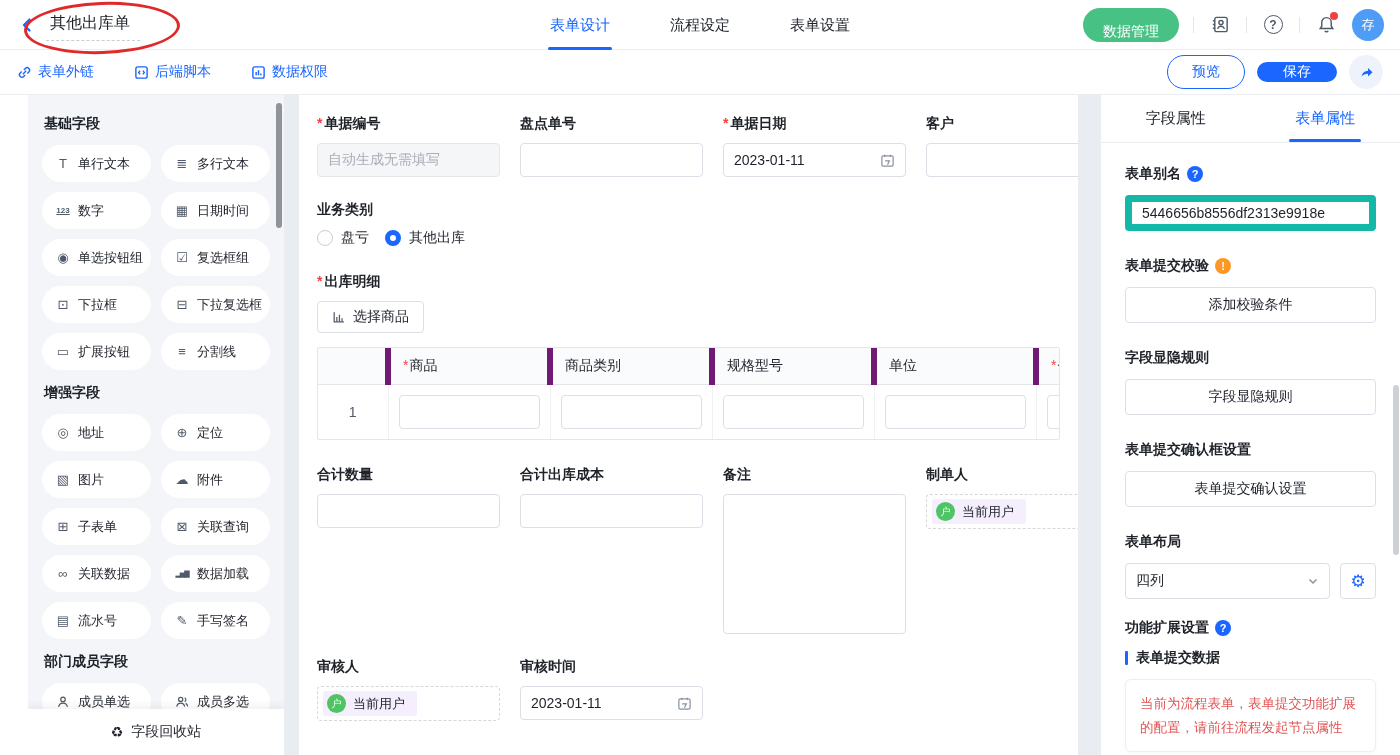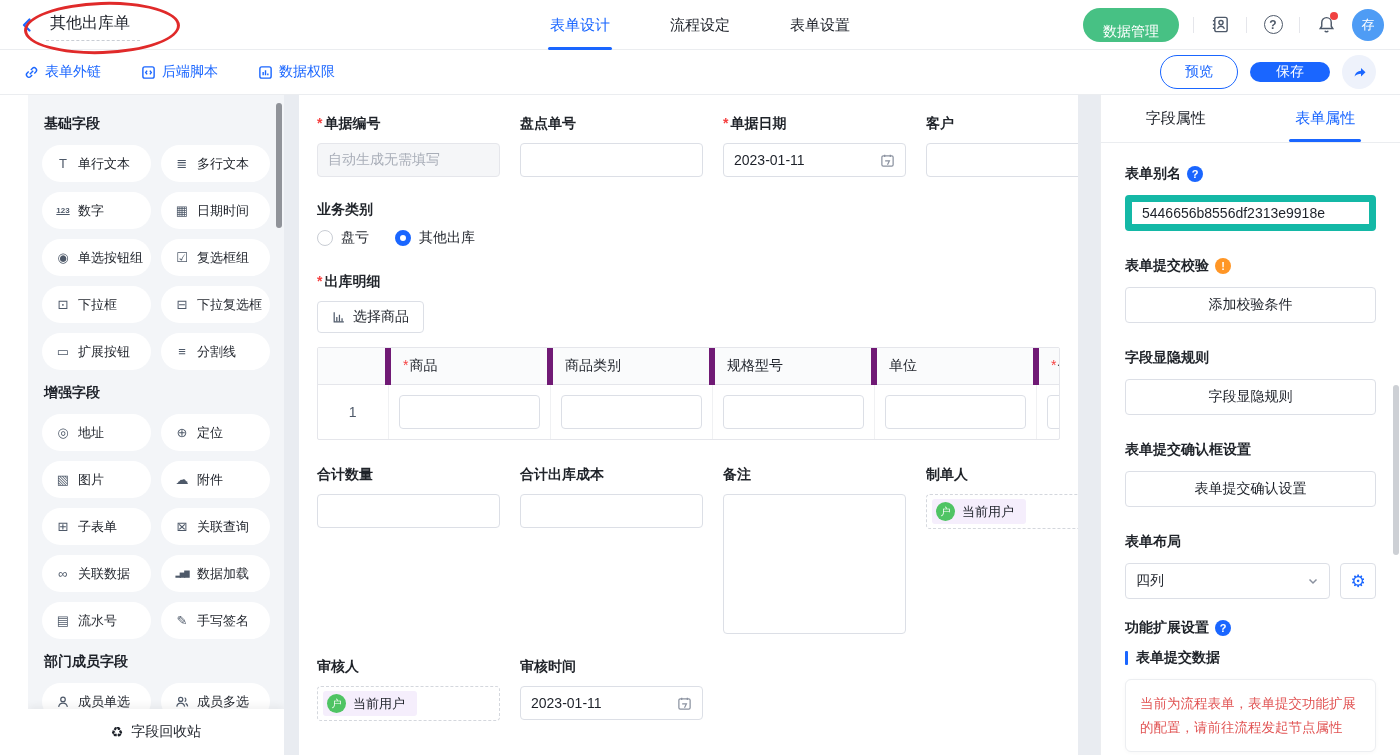--- a/index.html
+++ b/index.html
@@ -24,7 +24,7 @@
   .avatar { width:32px; height:32px; border-radius:50%; background:#4e9cf5; color:#fff; display:flex; align-items:center; justify-content:center; font-size:13px; cursor:pointer; }
 
   
-  .toolbar { height:45px; display:flex; align-items:center; padding:0 24px; border-bottom:1px solid #ebedf0; background:#fff;justify-content:center; }
+  .toolbar { height:45px; display:flex; align-items:center; padding:0 17px; border-bottom:1px solid #ebedf0; background:#fff;justify-content:center; }
   .tool-link { display:flex; align-items:center; gap:6px; color:#1a66ff; font-size:14px; margin-right:40px; cursor:pointer; }
   .toolbar-right { margin-left:auto; display:flex; align-items:center; gap:12px; }
   .btn-outline { height:34px; padding:0 24px; border:1px solid #1a66ff; color:#1a66ff; background:#fff; border-radius:17px; font-size:14px; cursor:pointer; }

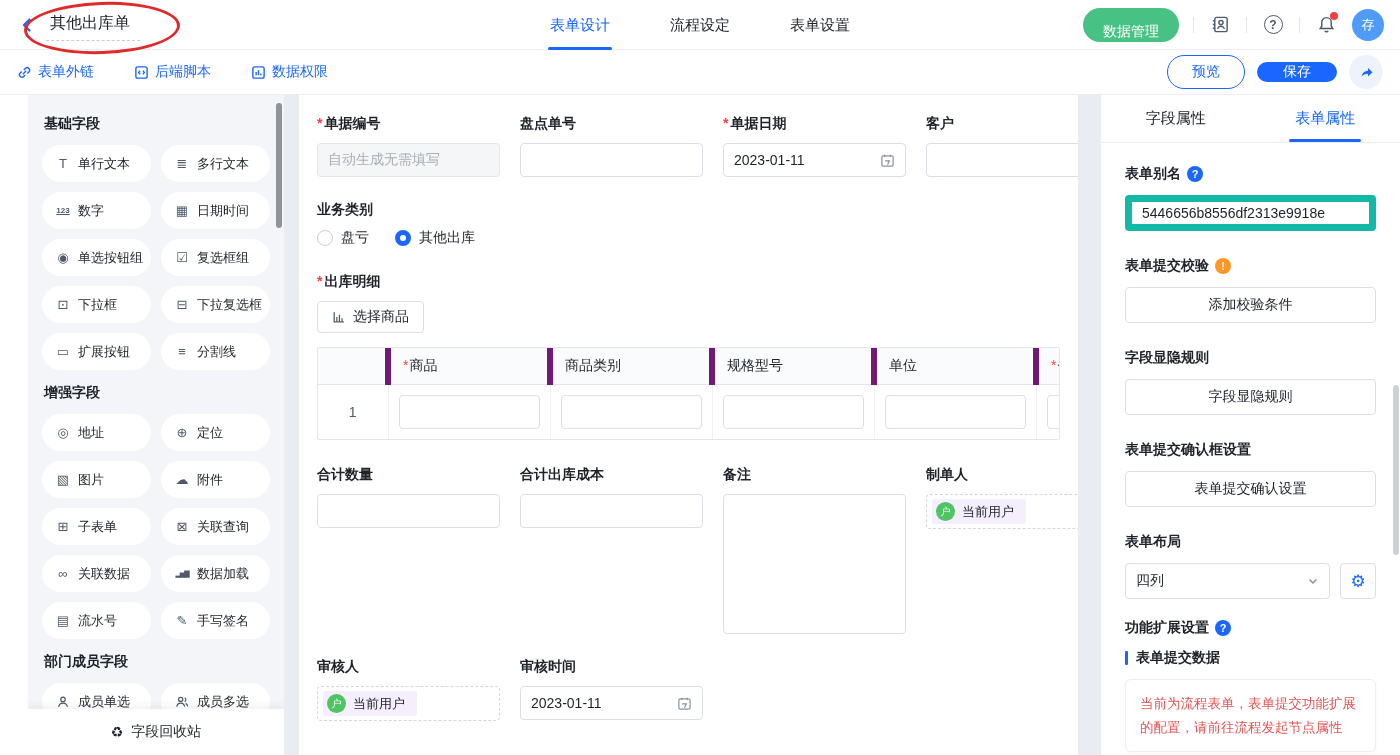--- a/index.html
+++ b/index.html
@@ -55,7 +55,7 @@
   .input-box { height:34px; border:1px solid #dcdfe6; border-radius:4px; background:#fff; display:flex; align-items:center; padding:0 10px; font-size:14px; color:#1d2129; justify-content:space-between; }
   .input-box.disabled { background:#f5f6f8; border-color:#e5e6eb; color:#a9aeb8; }
   .icon-cal, .chev { color:#8a919f; flex:none; }
-  .radio-row { display:flex; align-items:flex-end; gap:26px; margin-top:2px; }
+  .radio-row { display:flex; align-items:flex-end; gap:16px; margin-top:2px; }
   .radio-item { display:flex; align-items:center; gap:8px; font-size:14px; color:#1d2129; cursor:pointer; }
   .radio-circle { width:16px; height:16px; border:1px solid #c9cdd4; border-radius:50%; background:#fff; flex:none; }
   .radio-circle.checked { border:5px solid #1a66ff; }

